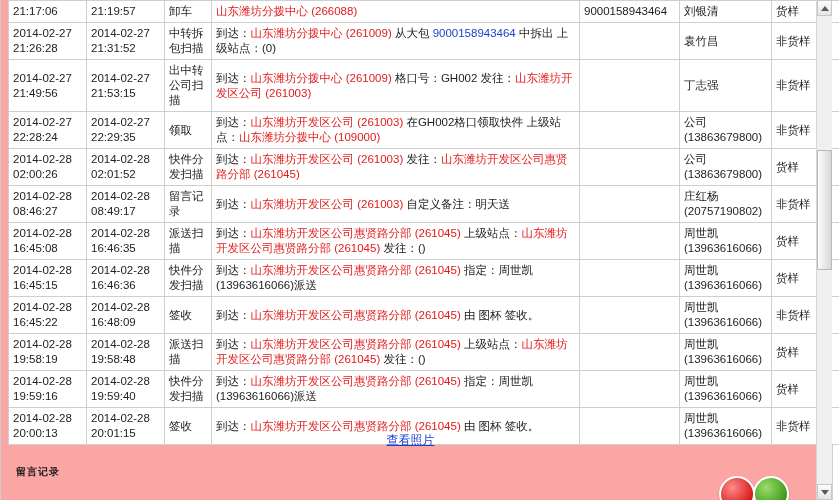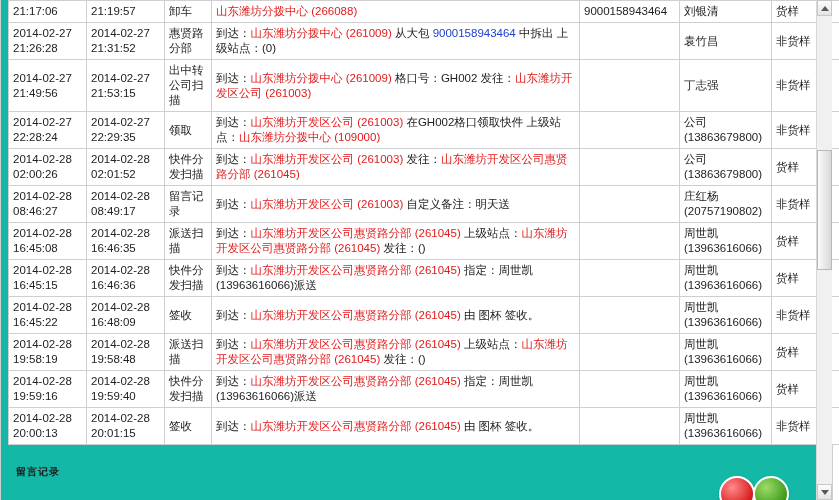--- a/index.html
+++ b/index.html
@@ -22,7 +22,7 @@
     top: 0;
     width: 833px;
     height: 500px;
-    background: #14b8a6;
+    background: #fca5a5;
   }
   .outer-border-left {
     position: absolute;

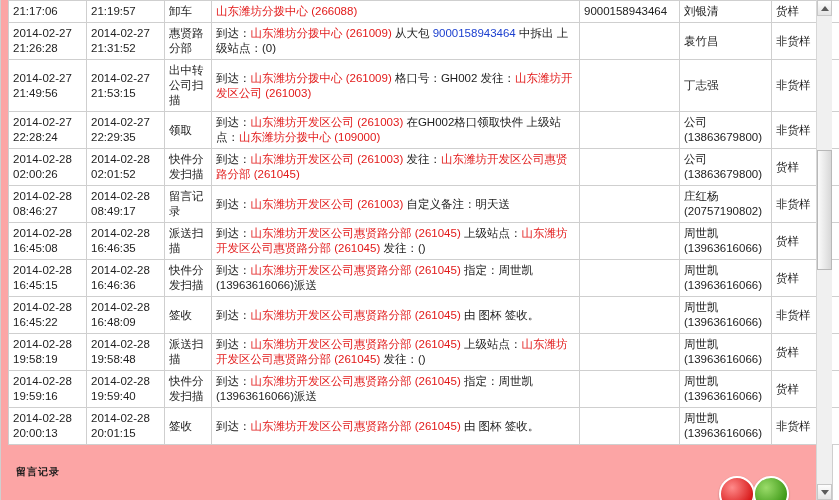--- a/index.html
+++ b/index.html
@@ -230,7 +230,7 @@
           <span class="dt-line">21:31:52</span>
         </td>
         <td>
-          <span>惠贤路分部</span>
+          <span>中转拆包扫描</span>
         </td>
         <td class="desc-cell">
           <span>到达：<span class="red">山东潍坊分拨中心 (261009)</span> 从大包 <span class="blue">9000158943464</span> 中拆出 上级站点：(0)</span>

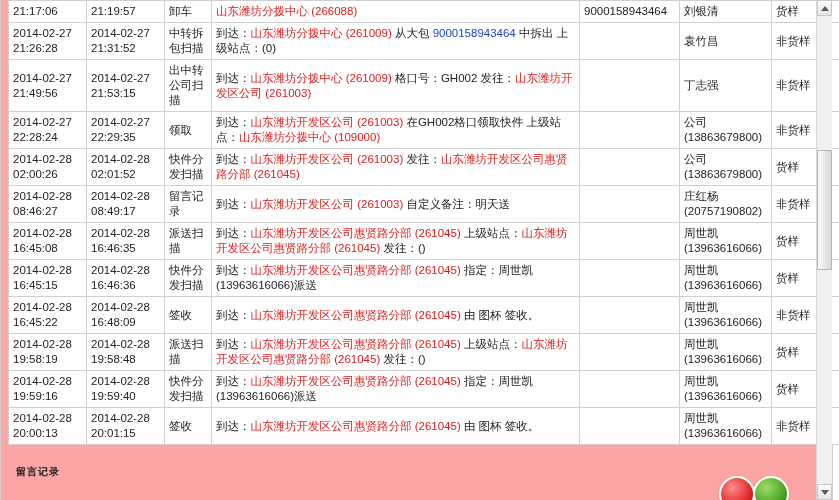--- a/index.html
+++ b/index.html
@@ -542,6 +542,9 @@
     </tbody>
   </table>
 
+  <div class="photo-link-wrap">
+    <a class="photo-link" href="#">查看照片</a>
+  </div>
 
   <div class="section-title">留言记录</div>
 

